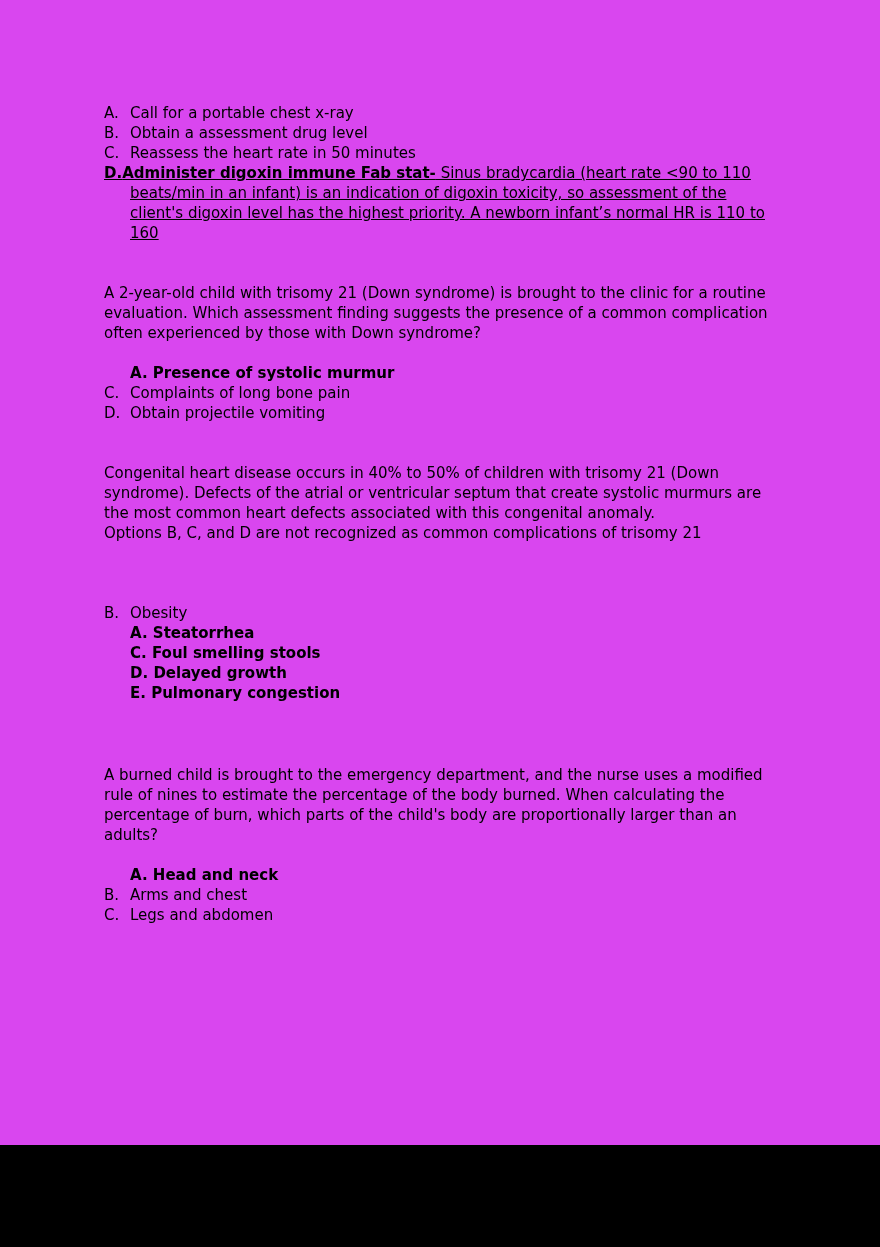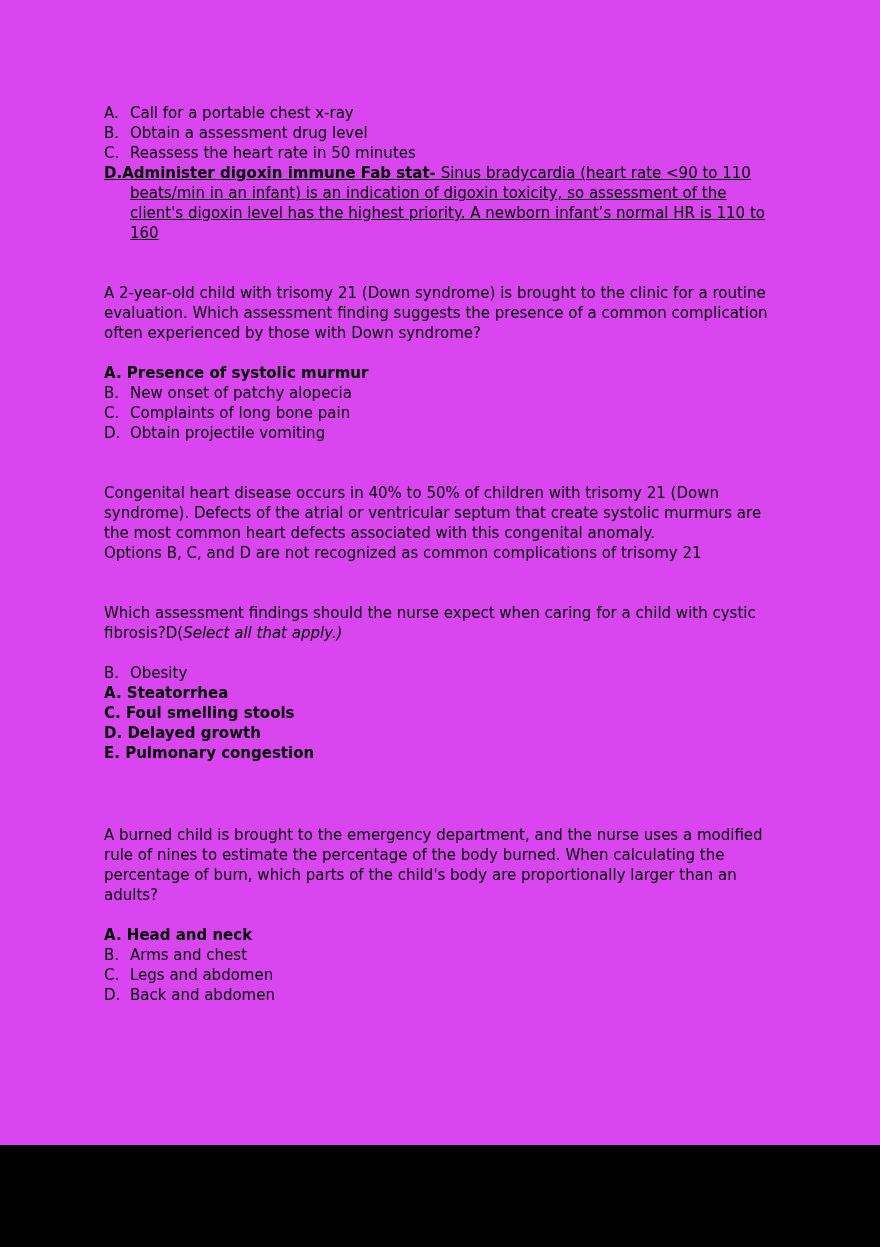--- a/index.html
+++ b/index.html
@@ -80,6 +80,7 @@
     font-weight: bold;
     padding-left: 0;
     text-indent: 0;
+    margin-left: 26px;
   }
   .option.bold .letter {
     font-weight: bold;

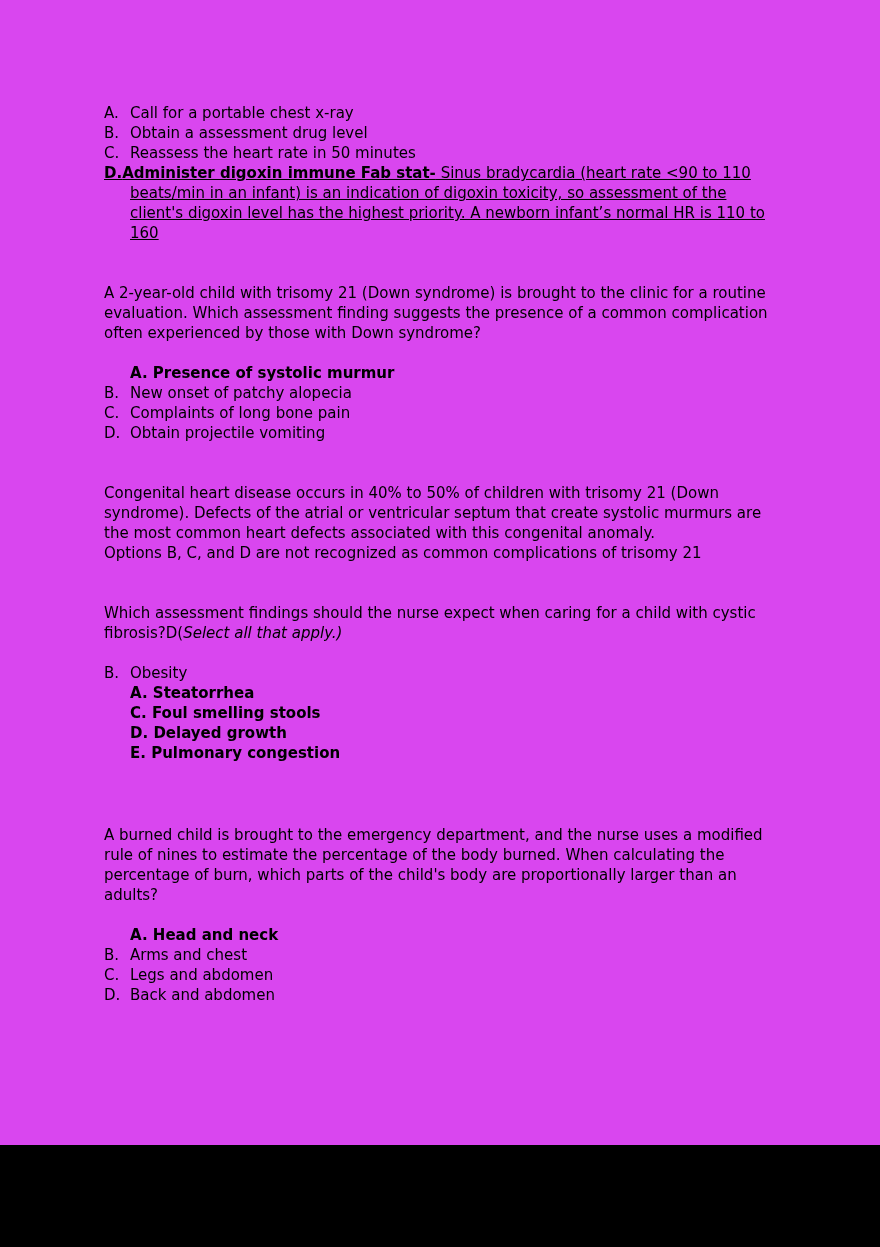--- a/index.html
+++ b/index.html
@@ -128,7 +128,6 @@
 
     <ul class="options">
       <li class="option bold"><span class="letter">A.</span>&nbsp;<span>Presence of systolic murmur</span></li>
-      <li class="option regular"><span class="letter">B.</span><span>New onset of patchy alopecia</span></li>
       <li class="option regular"><span class="letter">C.</span><span>Complaints of long bone pain</span></li>
       <li class="option regular"><span class="letter">D.</span><span>Obtain projectile vomiting</span></li>
     </ul>

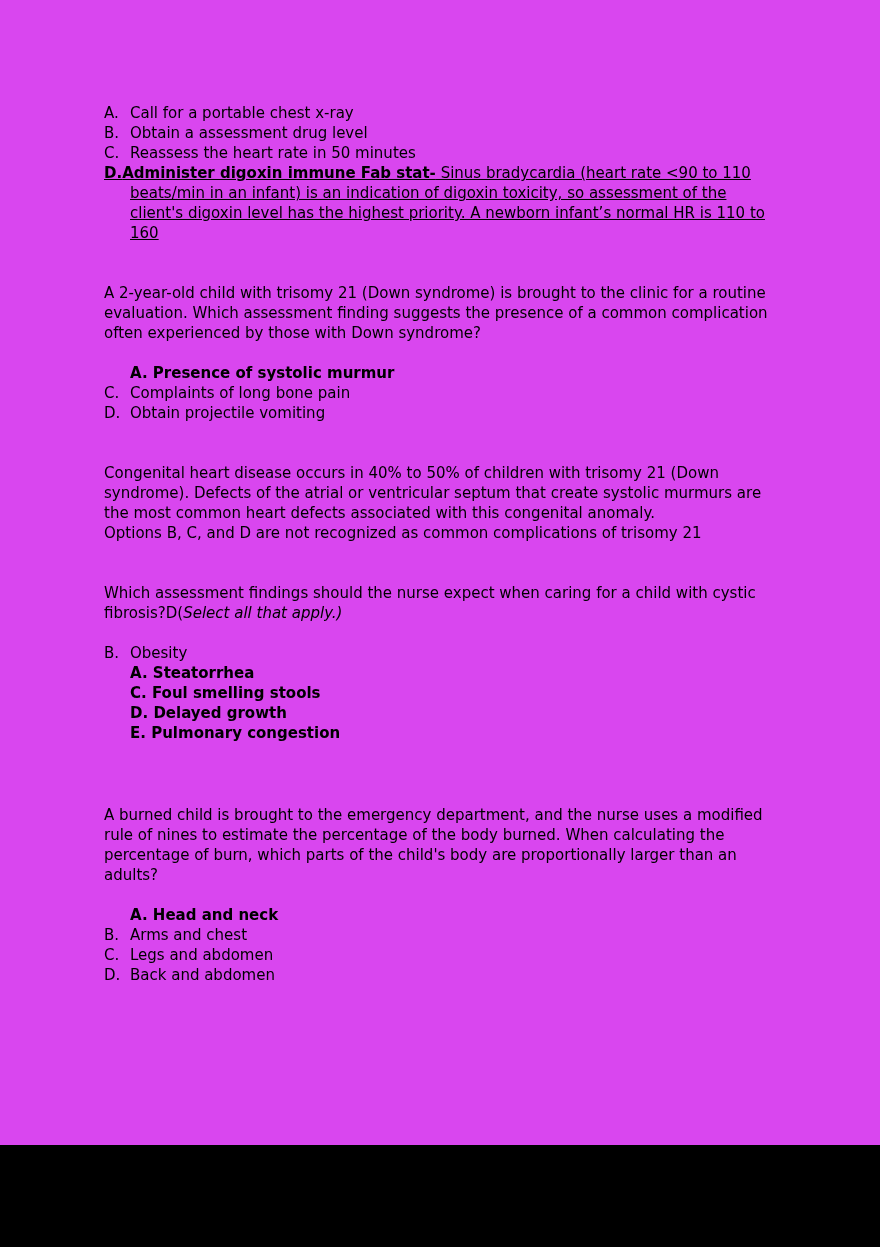--- a/index.html
+++ b/index.html
@@ -139,7 +139,6 @@
 
     <div class="gap-2"></div>
 
-    <p class="para"><span>Which assessment findings should the nurse expect when caring for a child with cystic fibrosis?D(</span><span class="italic">Select all that apply.)</span></p>
 
     <div class="gap-1"></div>
 

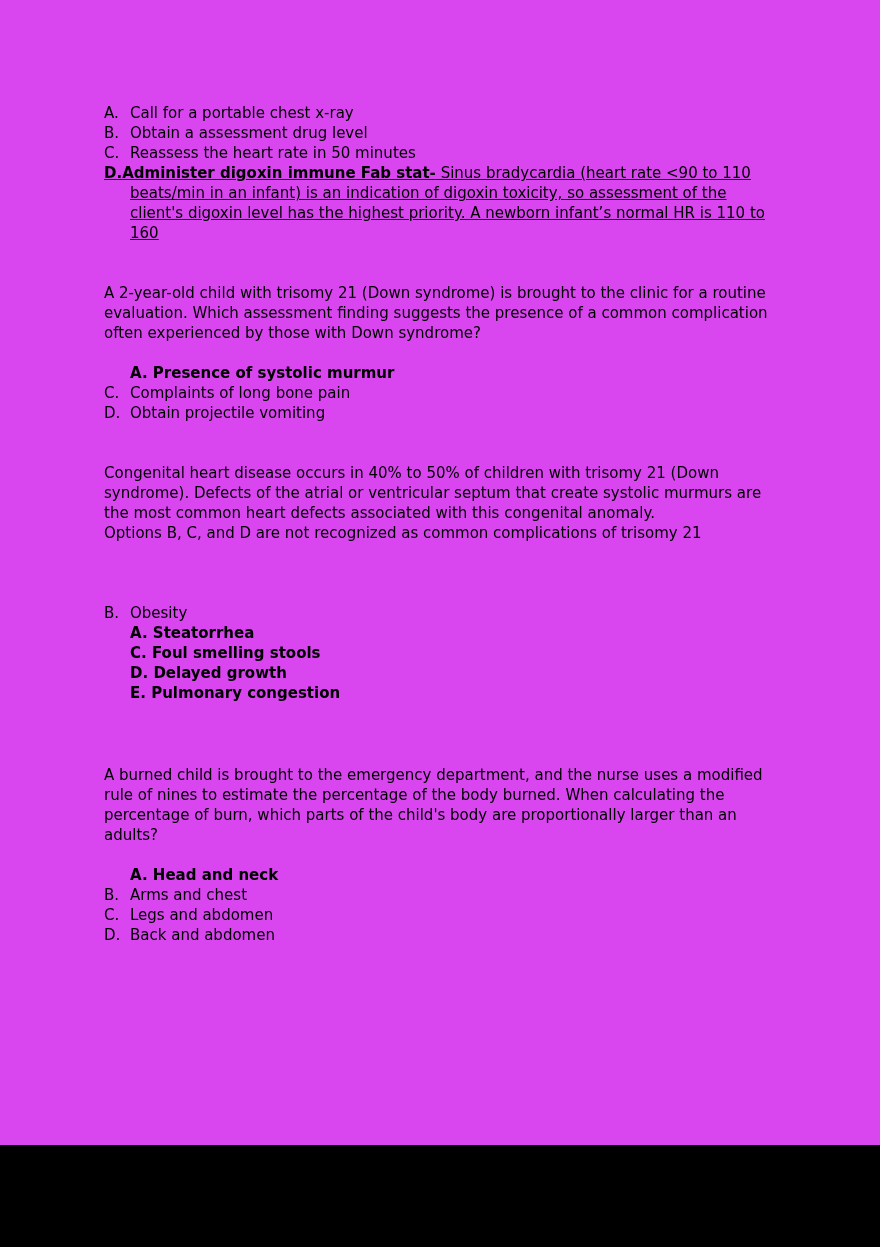--- a/index.html
+++ b/index.html
@@ -160,7 +160,6 @@
       <li class="option bold"><span class="letter">A.</span>&nbsp;<span>Head and neck</span></li>
       <li class="option regular"><span class="letter">B.</span><span>Arms and chest</span></li>
       <li class="option regular"><span class="letter">C.</span><span>Legs and abdomen</span></li>
-      <li class="option regular"><span class="letter">D.</span><span>Back and abdomen</span></li>
     </ul>
 
   </div>

